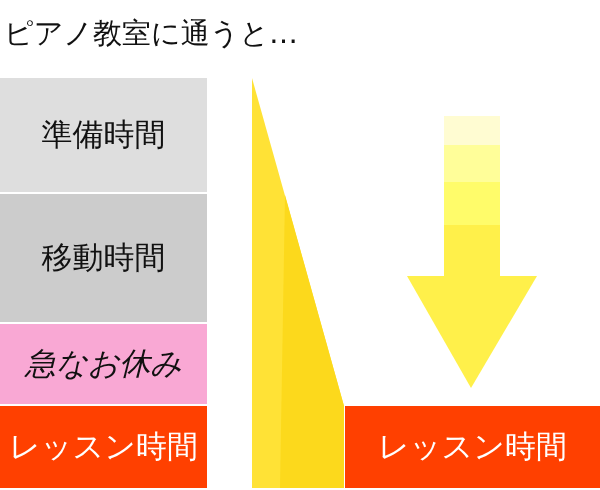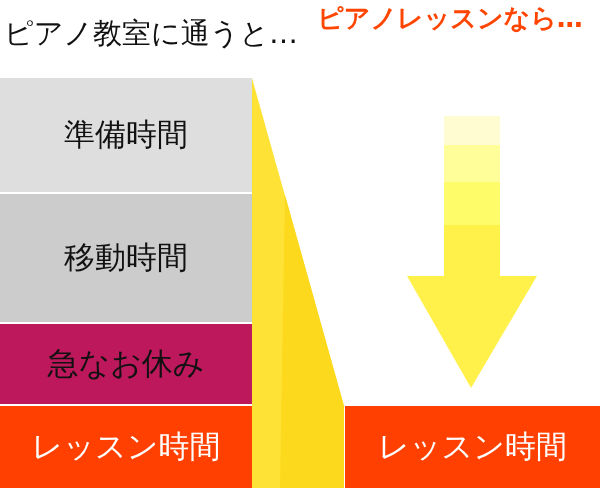--- a/index.html
+++ b/index.html
@@ -40,7 +40,6 @@
 
 <div class="abs heading-left">ピアノ教室に通うと…</div>
 <div class="abs heading-right">
-  <div>ピアノレッスンなら…</div>
 </div>
 
 <div class="abs block b1">準備時間</div>

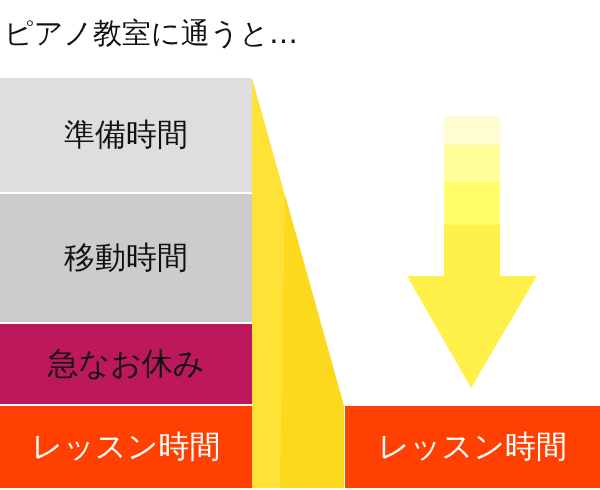--- a/index.html
+++ b/index.html
@@ -9,7 +9,7 @@
   .heading-left { left:4px; top:14px; font-size:29px; color:#111; letter-spacing:0px; white-space:nowrap; }
   .heading-right { left:300px; width:300px; top:2px; text-align:center; color:#ff4500; font-weight:bold;
                    font-size:26px; line-height:32px; white-space:nowrap; }
-  .block { left:0; width:252px; display:flex; align-items:center; justify-content:center;
+  .block { left:0; width:207px; display:flex; align-items:center; justify-content:center;
            font-size:31px; color:#111; }
   .b1 { top:78px; height:114px; background:#dedede; }
   .b2 { top:194px; height:128px; background:#cccccc;text-align:center; }

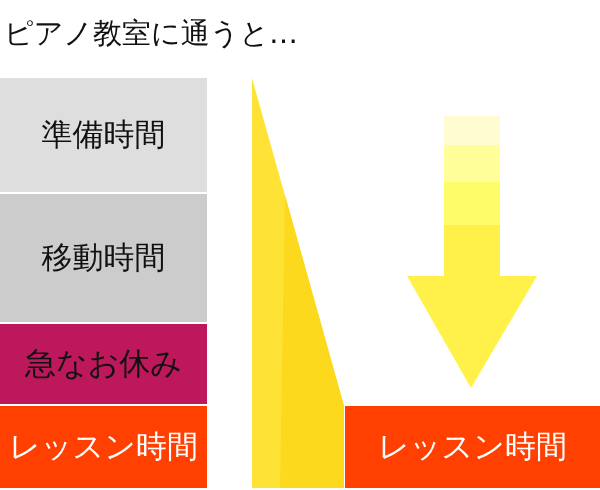--- a/index.html
+++ b/index.html
@@ -13,7 +13,7 @@
            font-size:31px; color:#111; }
   .b1 { top:78px; height:114px; background:#dedede; }
   .b2 { top:194px; height:128px; background:#cccccc;text-align:center; }
-  .b3 { top:324px; height:80px; background:#be185d; }
+  .b3 { top:324px; height:80px; background:#f9a8d4;font-style:italic; }
   .b4 { top:406px; height:82px; background:#ff4000; color:#ffffff; }
   .result { left:345px; width:255px; top:406px; height:82px; background:#ff4000; color:#ffffff;
             display:flex; align-items:center; justify-content:center; font-size:31px; }

